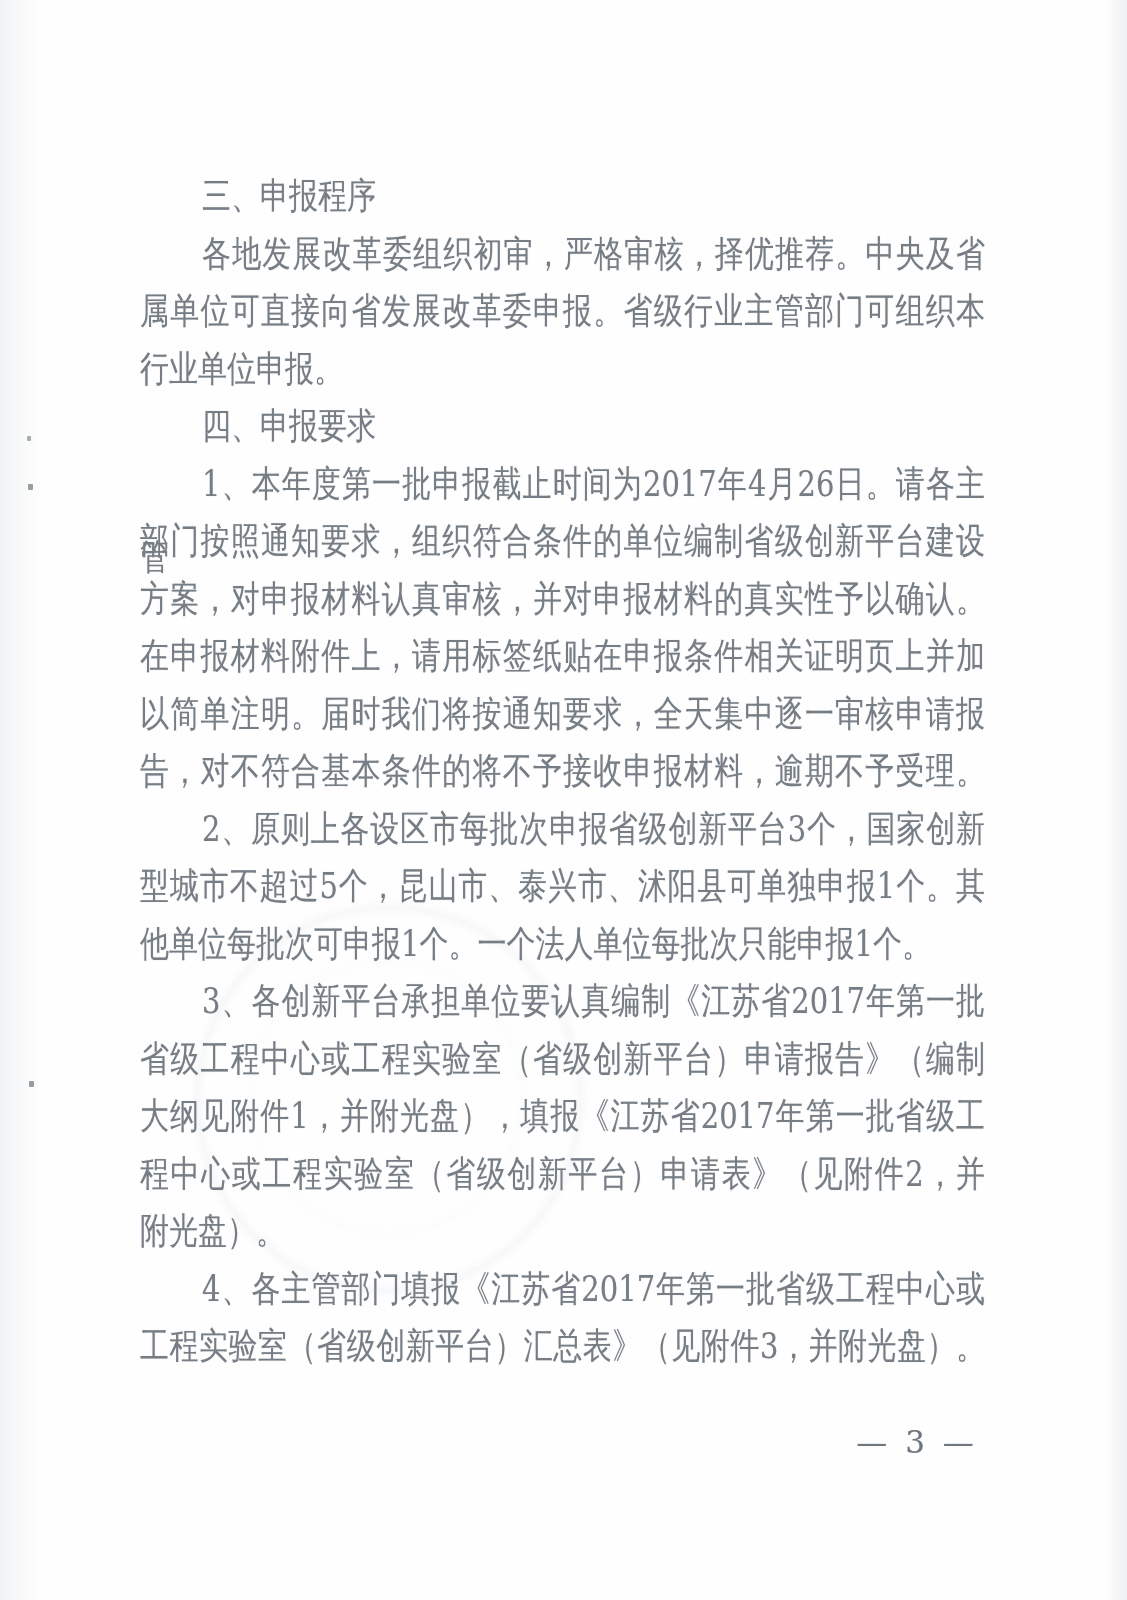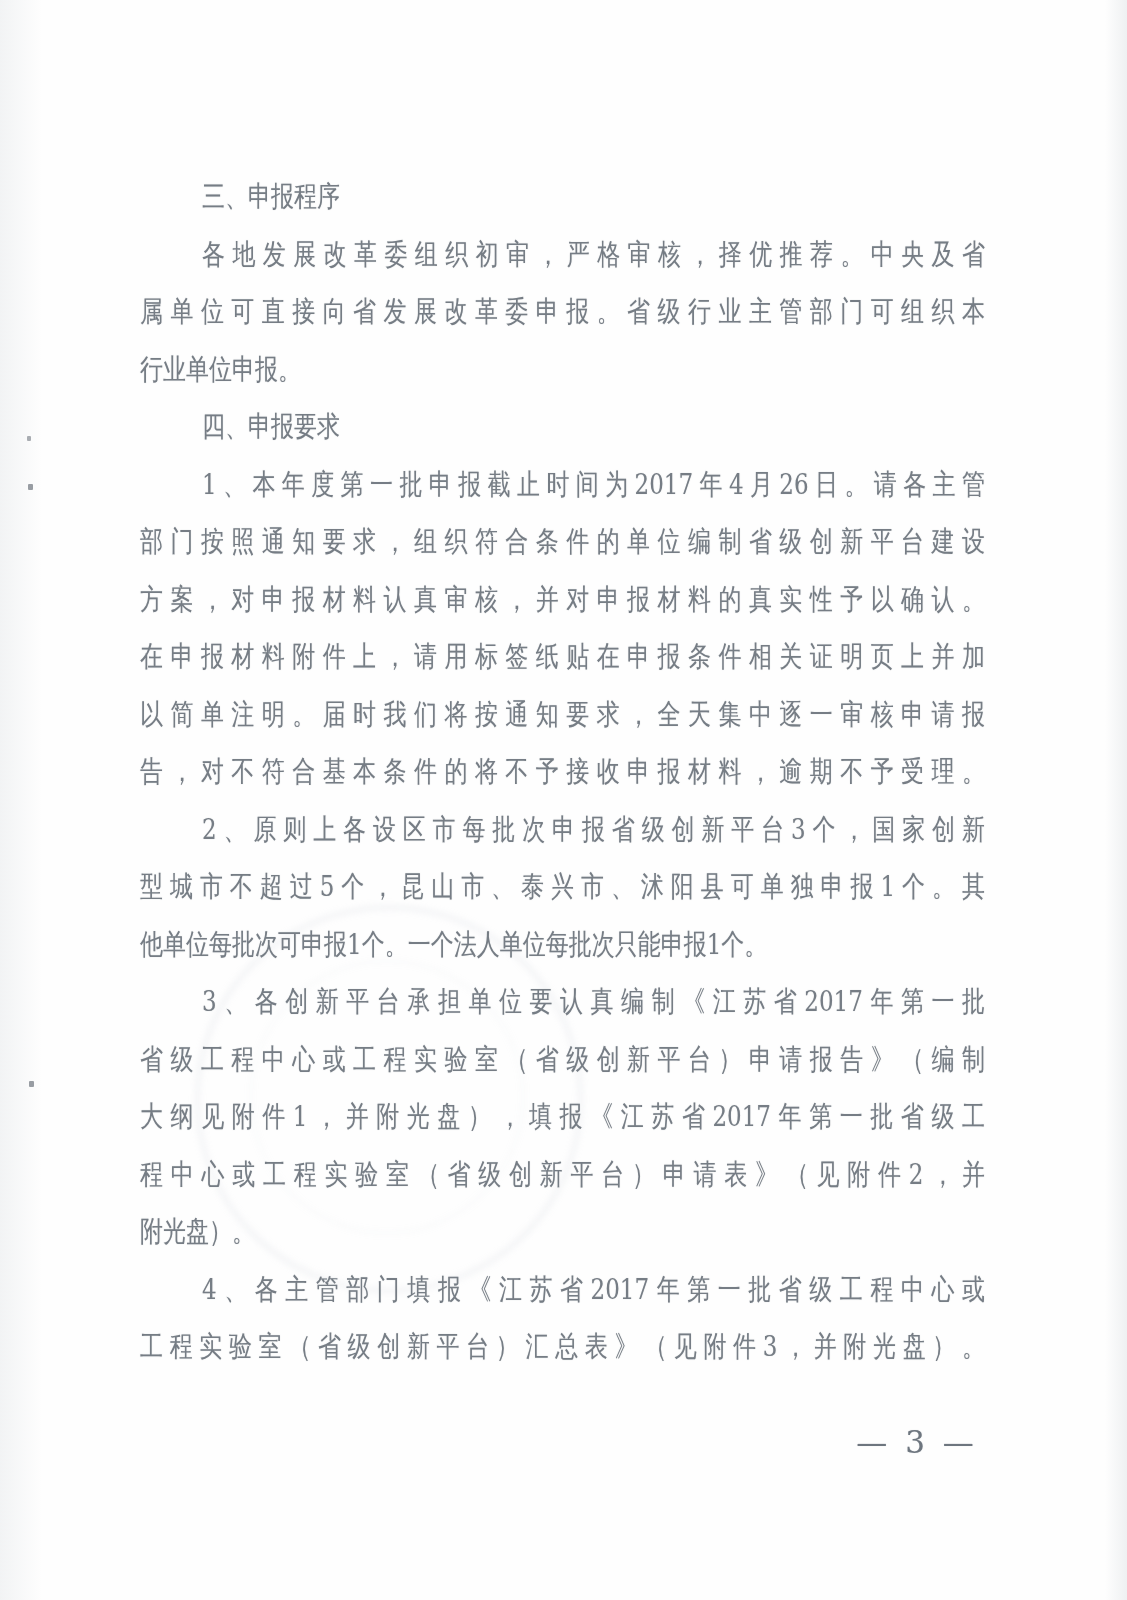--- a/index.html
+++ b/index.html
@@ -58,7 +58,7 @@
     left: 140px;
     top: 168px;
     width: 845px;
-    font-size: 23px;
+    font-size: 29px;
     color: #767d85;
     text-shadow: 0 0 1px rgba(118,125,133,0.35);
     letter-spacing: 0;

